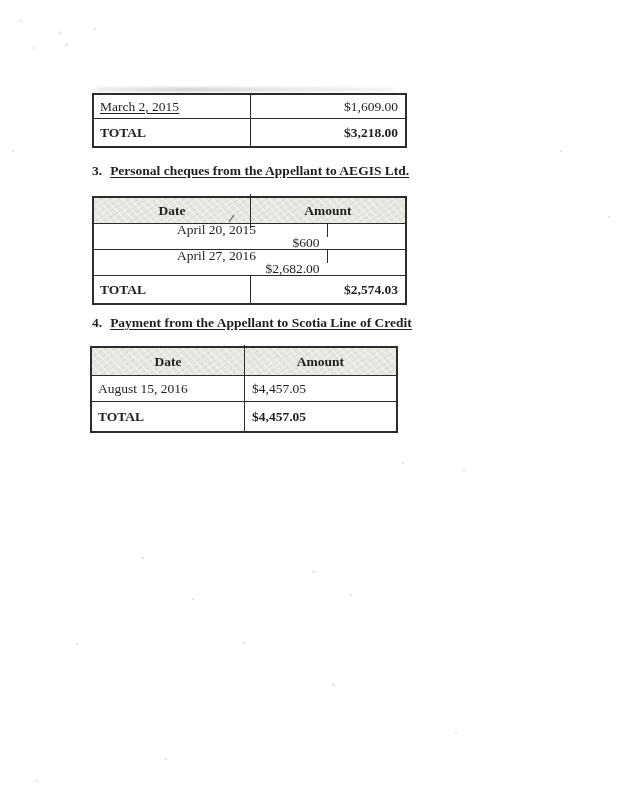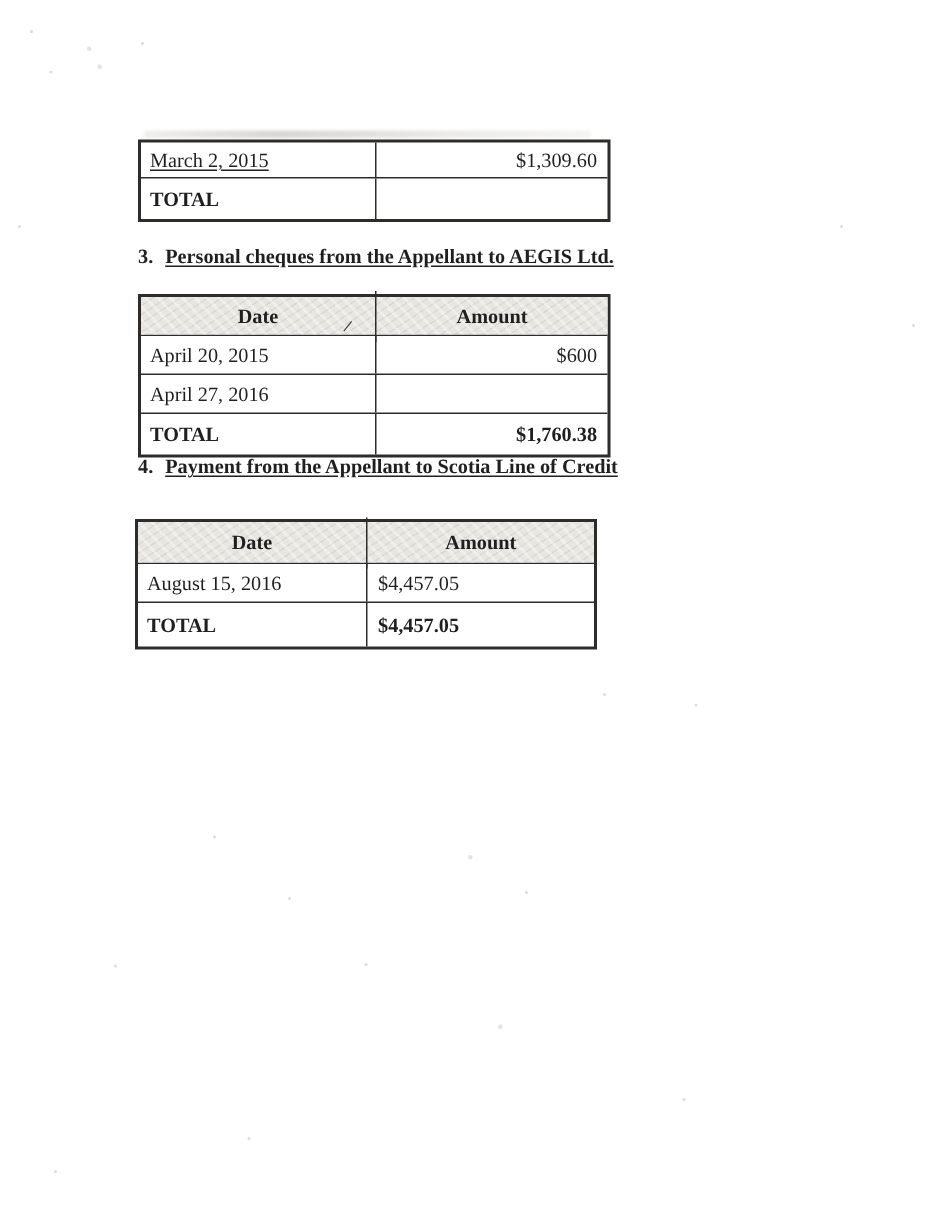--- a/index.html
+++ b/index.html
@@ -90,7 +90,7 @@
         <span class="underline">March 2, 2015</span>
       </div>
       <div class="cell amount-col">
-        <span>$1,309.60</span>
+        <span>$1,609.00</span>
       </div>
     </div>
     <div class="trow total">

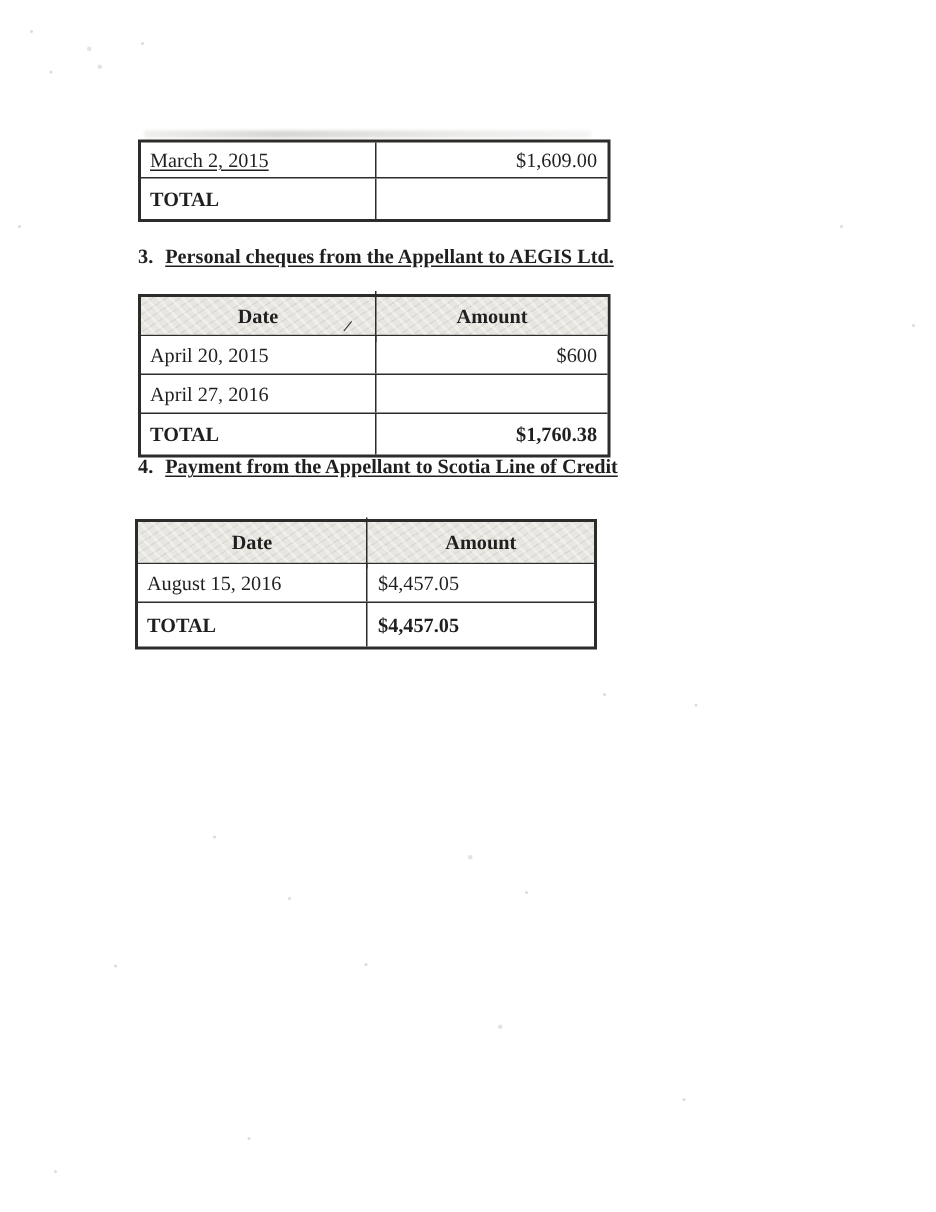--- a/index.html
+++ b/index.html
@@ -95,6 +95,7 @@
     </div>
     <div class="trow total">
       <div class="cell date-col">TOTAL</div>
+      <div class="cell amount-col">$3,218.00</div>
     </div>
   </div>
 

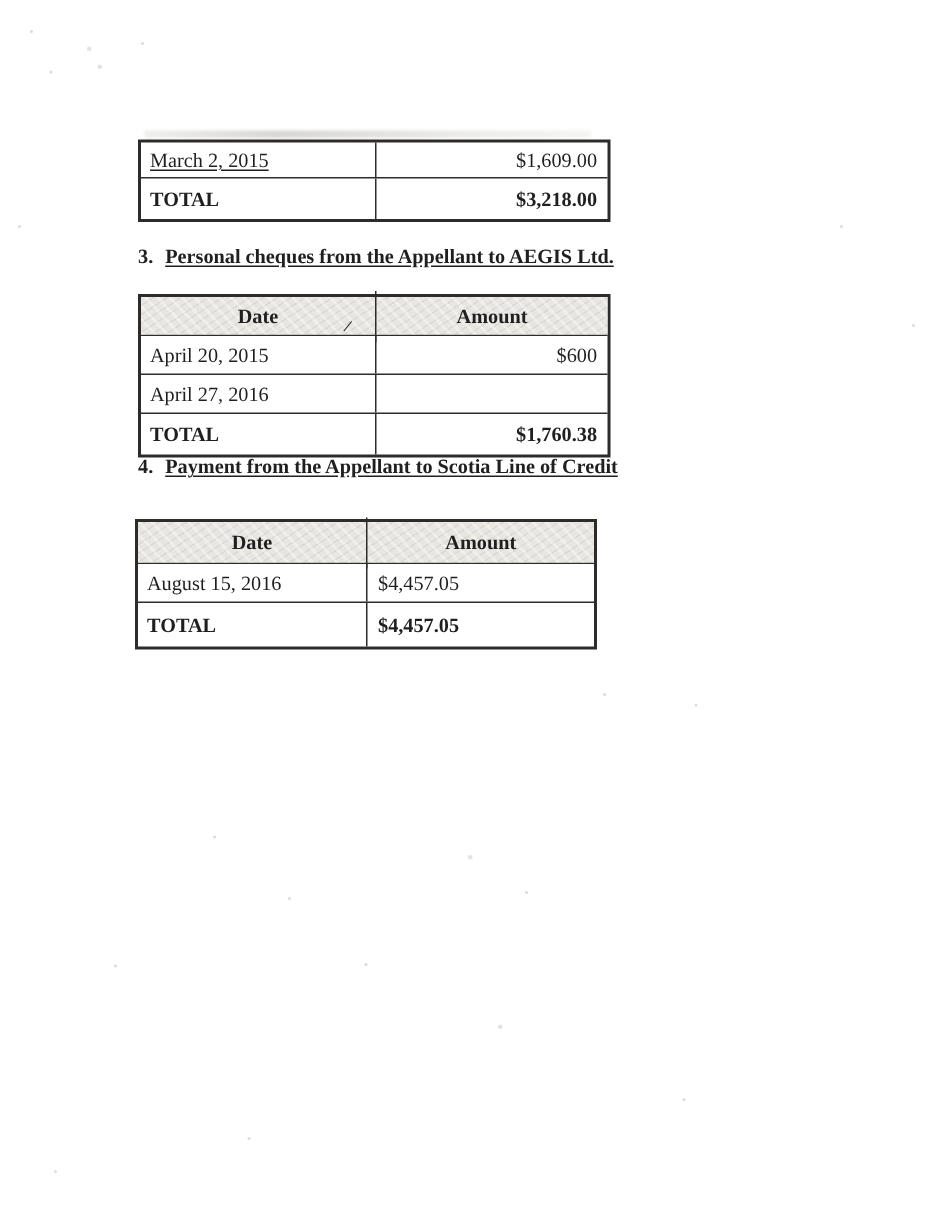--- a/index.html
+++ b/index.html
@@ -46,7 +46,7 @@
   #tbl-s3 .date-col { width: 157px; }
   #tbl-s3 .amount-col { width: 154px; }
   #tbl-s3 .trow.head { height: 25px; }
-  #tbl-s3 .trow.r0, #tbl-s3 .trow.r1 { height: 26px; }
+  #tbl-s3 .trow.r0, #tbl-s3 .trow.r1 { height: 26px; flex-direction: column; }
   #tbl-s3 .trow.total { height: 28px; }
 
   #tbl-s4 { left: 90px; top: 346px; width: 308px; }

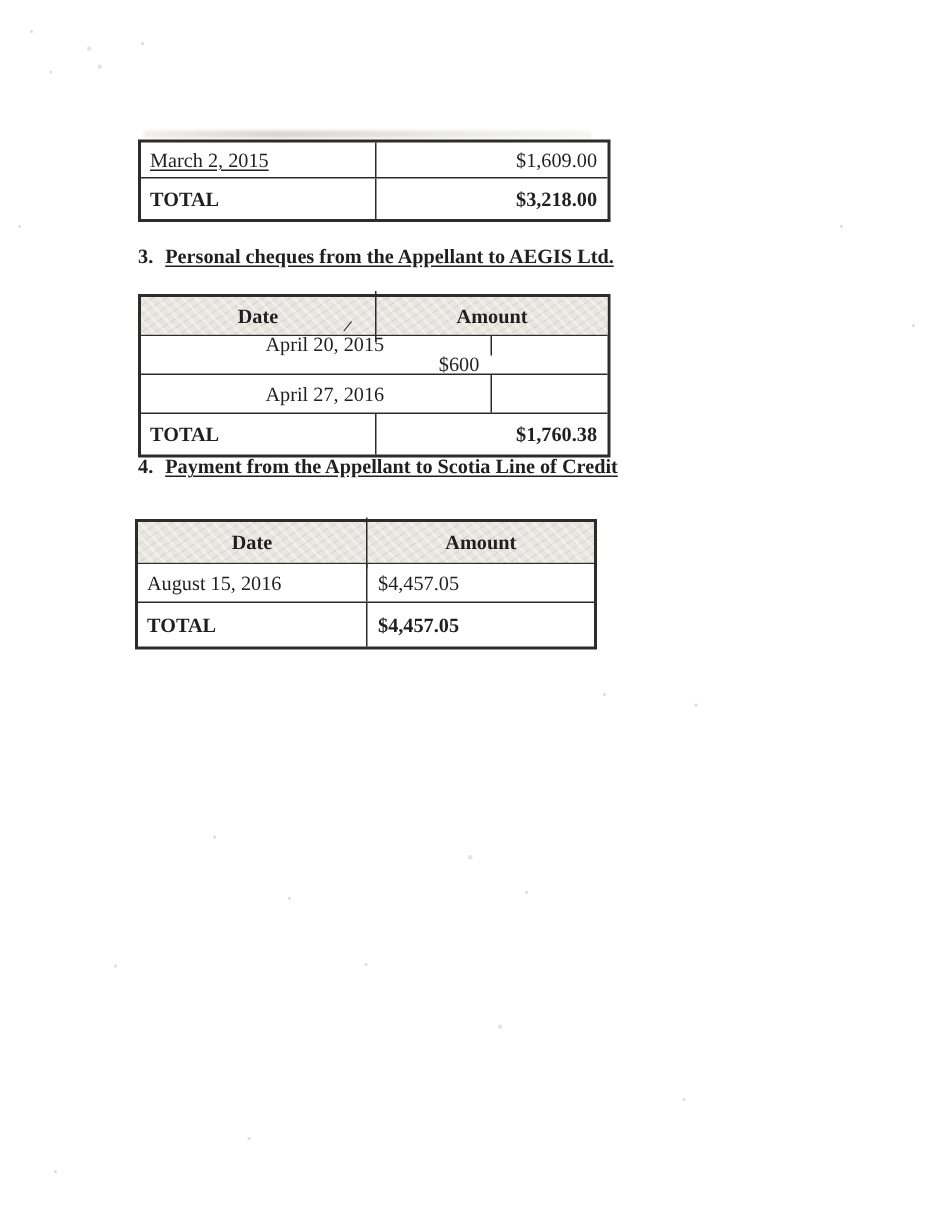--- a/index.html
+++ b/index.html
@@ -115,6 +115,7 @@
     </div>
     <div class="trow r1">
       <div class="cell date-col">April 27, 2016</div>
+      <div class="cell amount-col">$2,682.00</div>
     </div>
     <div class="trow total">
       <div class="cell date-col">TOTAL</div>

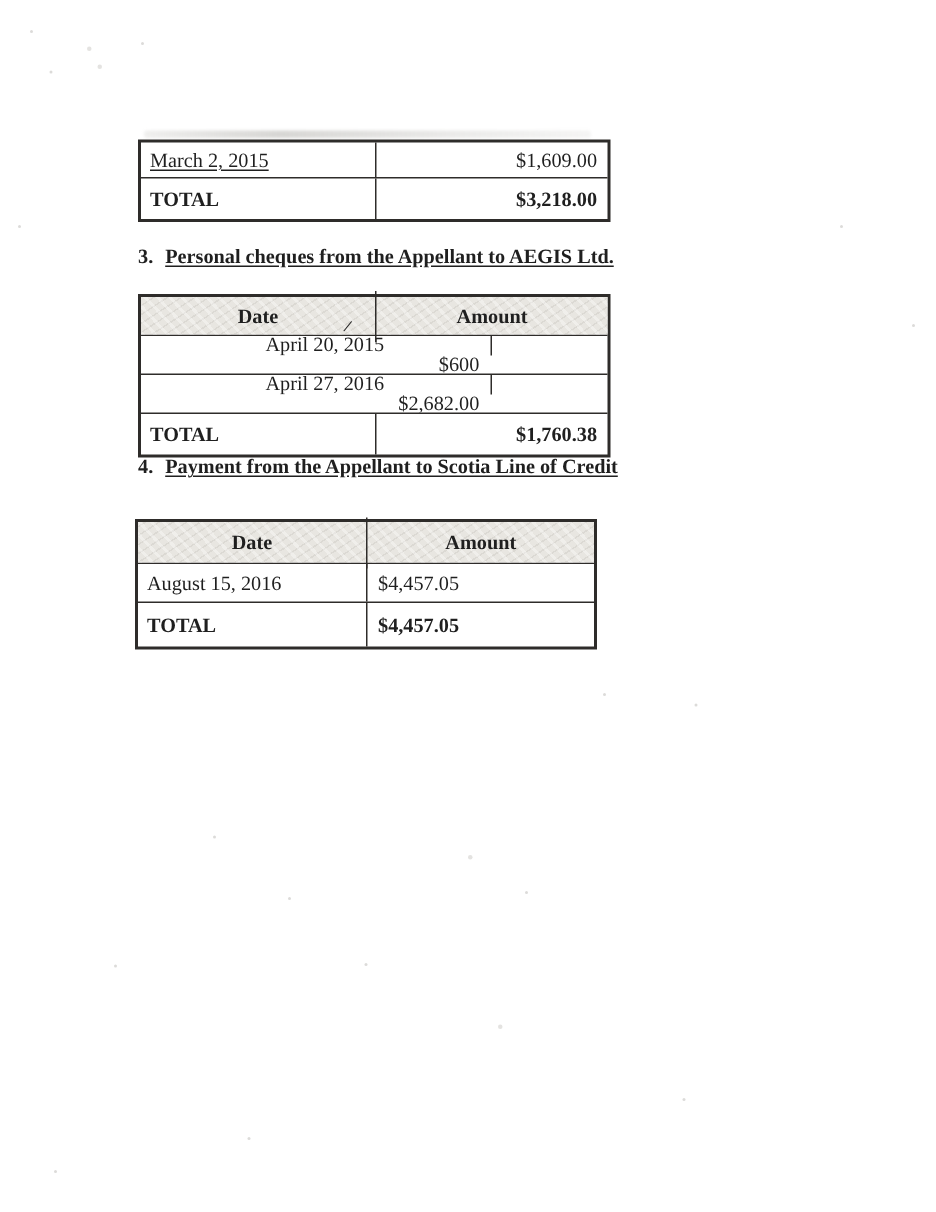--- a/index.html
+++ b/index.html
@@ -119,7 +119,7 @@
     </div>
     <div class="trow total">
       <div class="cell date-col">TOTAL</div>
-      <div class="cell amount-col">$1,760.38</div>
+      <div class="cell amount-col">$2,574.03</div>
     </div>
   </div>
 

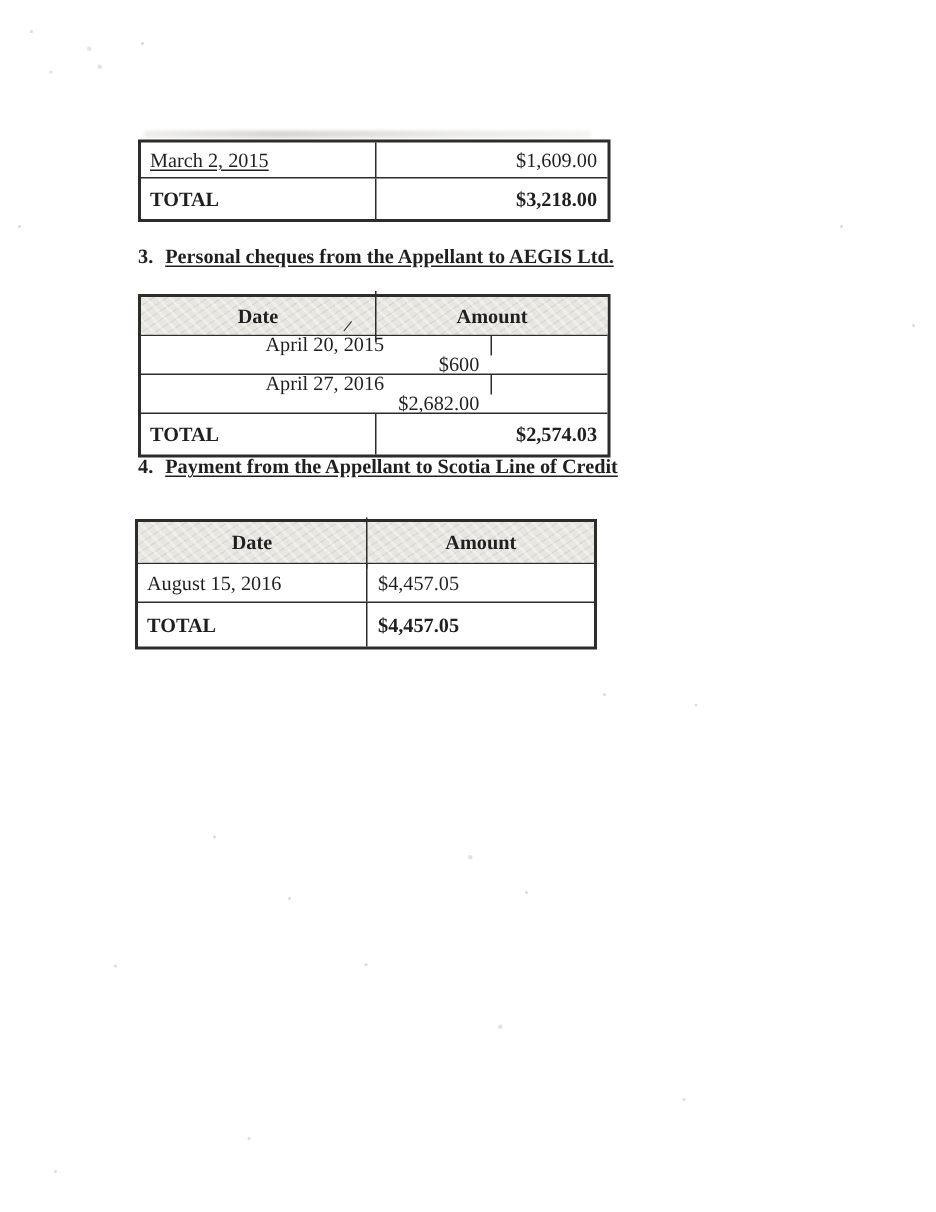--- a/index.html
+++ b/index.html
@@ -59,7 +59,7 @@
   
   .heading { position: absolute; font-size: 13.5px; white-space: nowrap; font-weight: bold; }
   #heading-3 { left: 92px; top: 163px; }
-  #heading-4 { left: 92px; top: 303px; }
+  #heading-4 { left: 92px; top: 315px; }
   .heading .num { display: inline-block; margin-right: 8px; }
 
   

